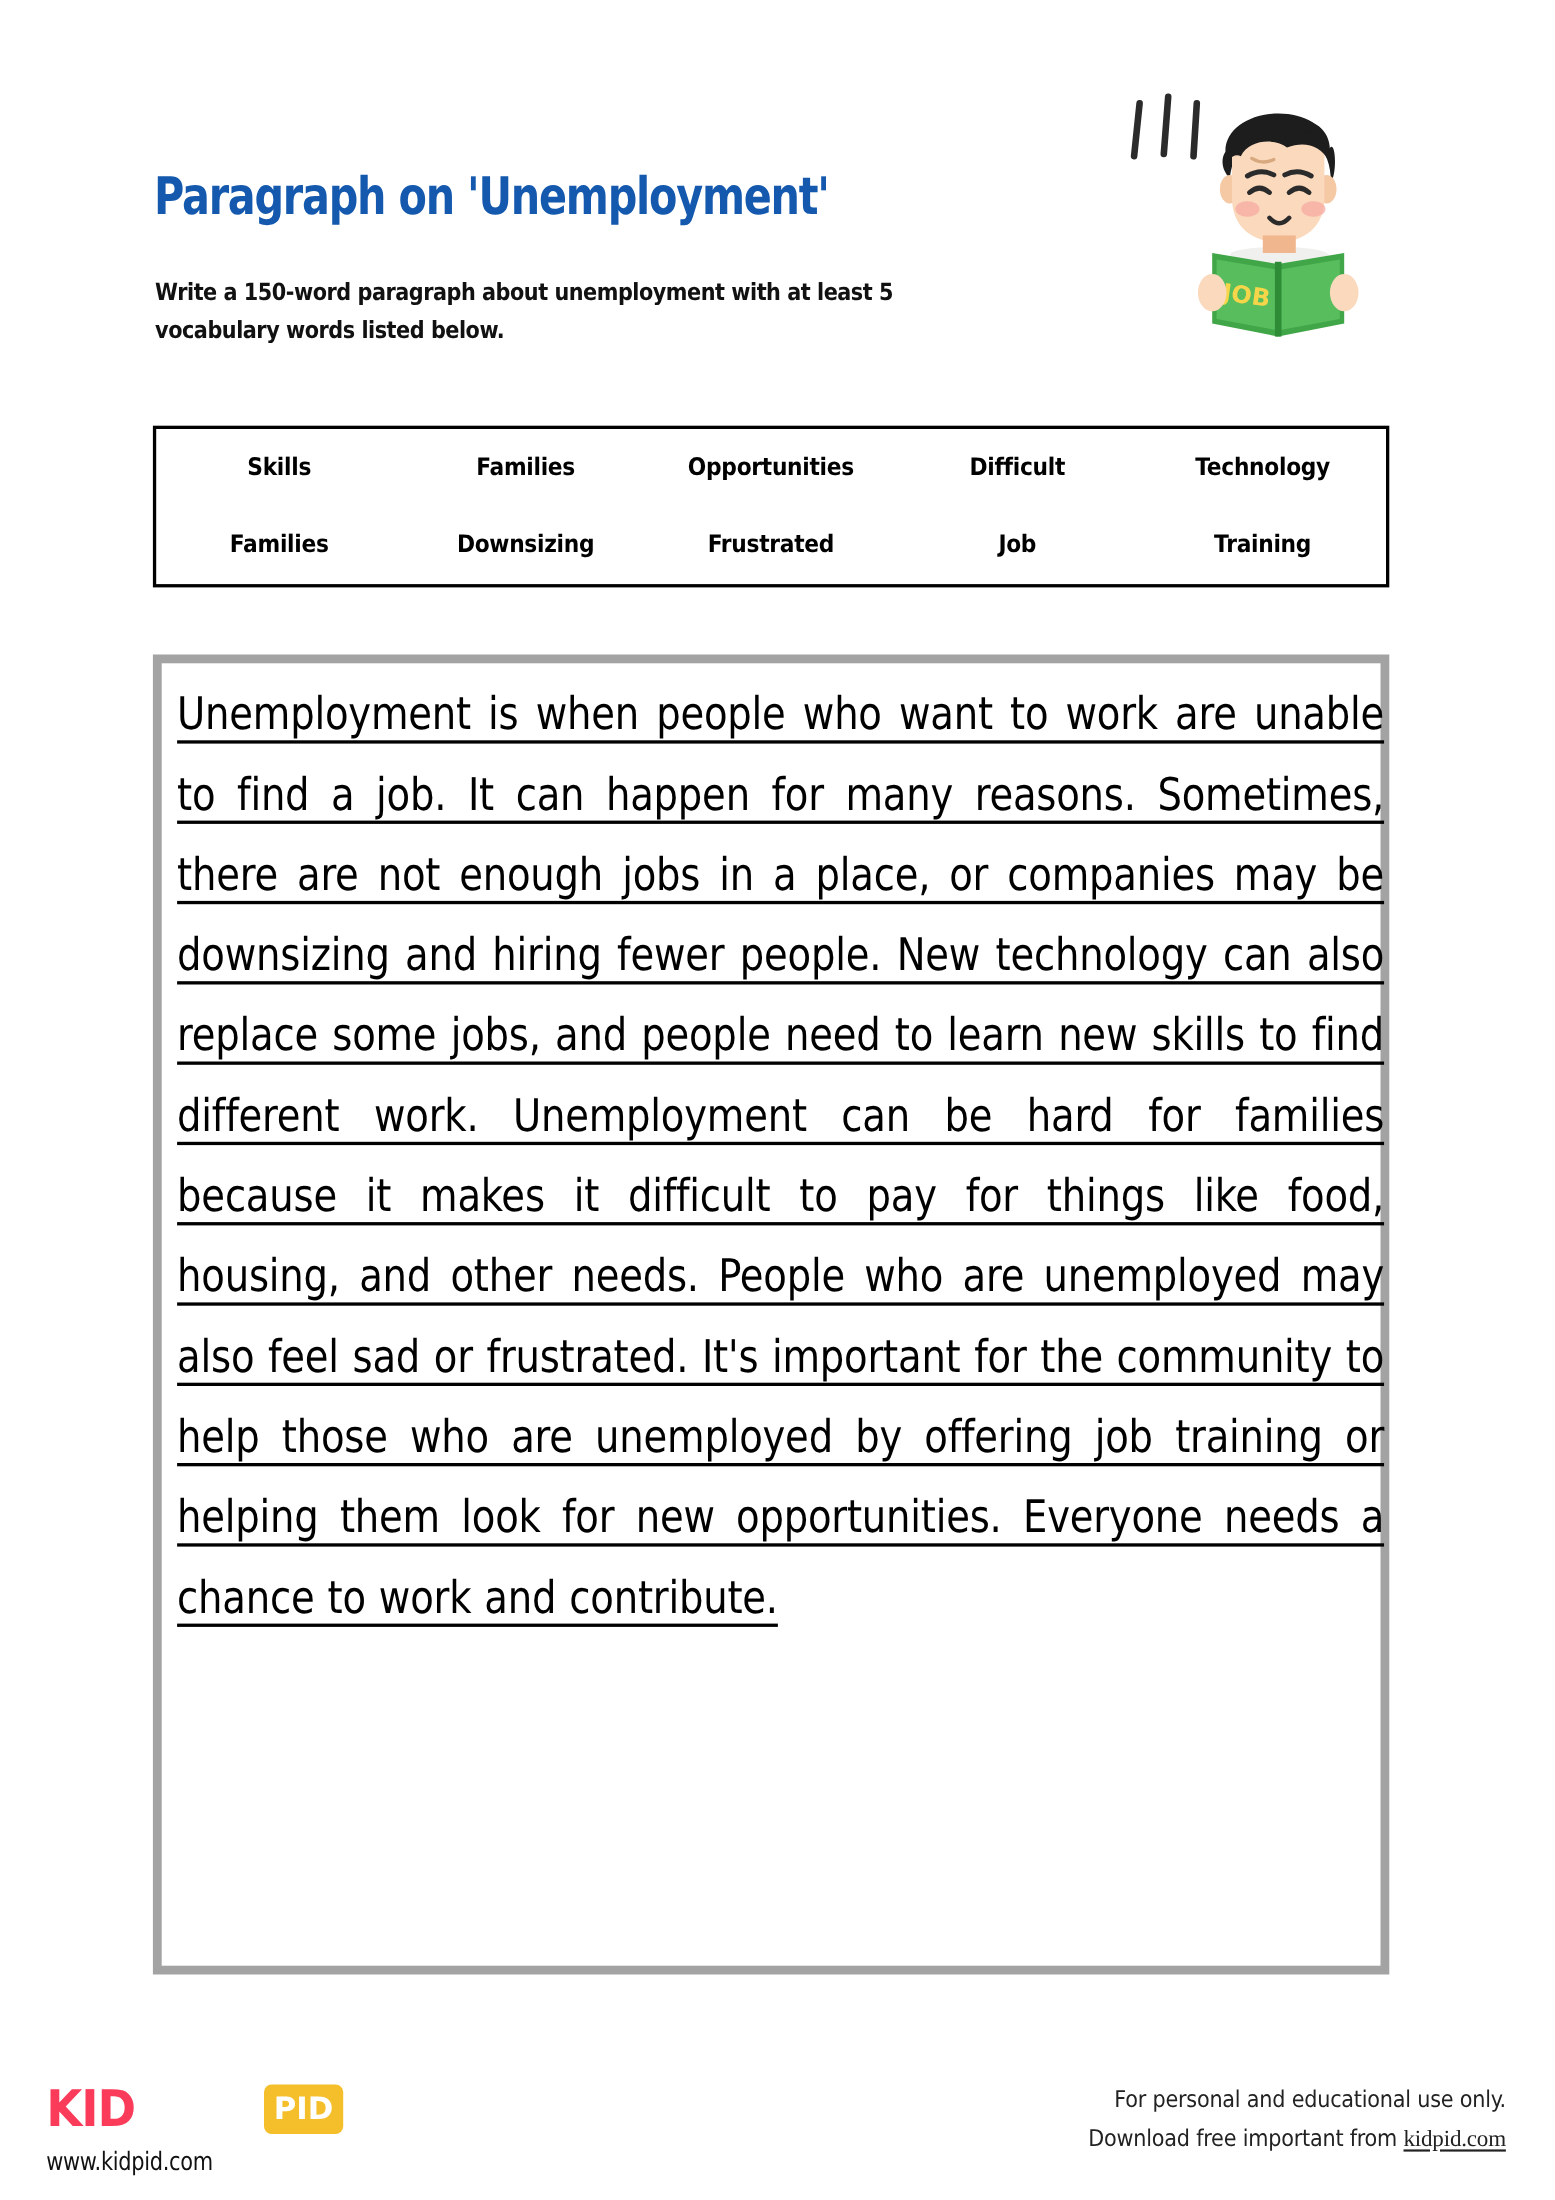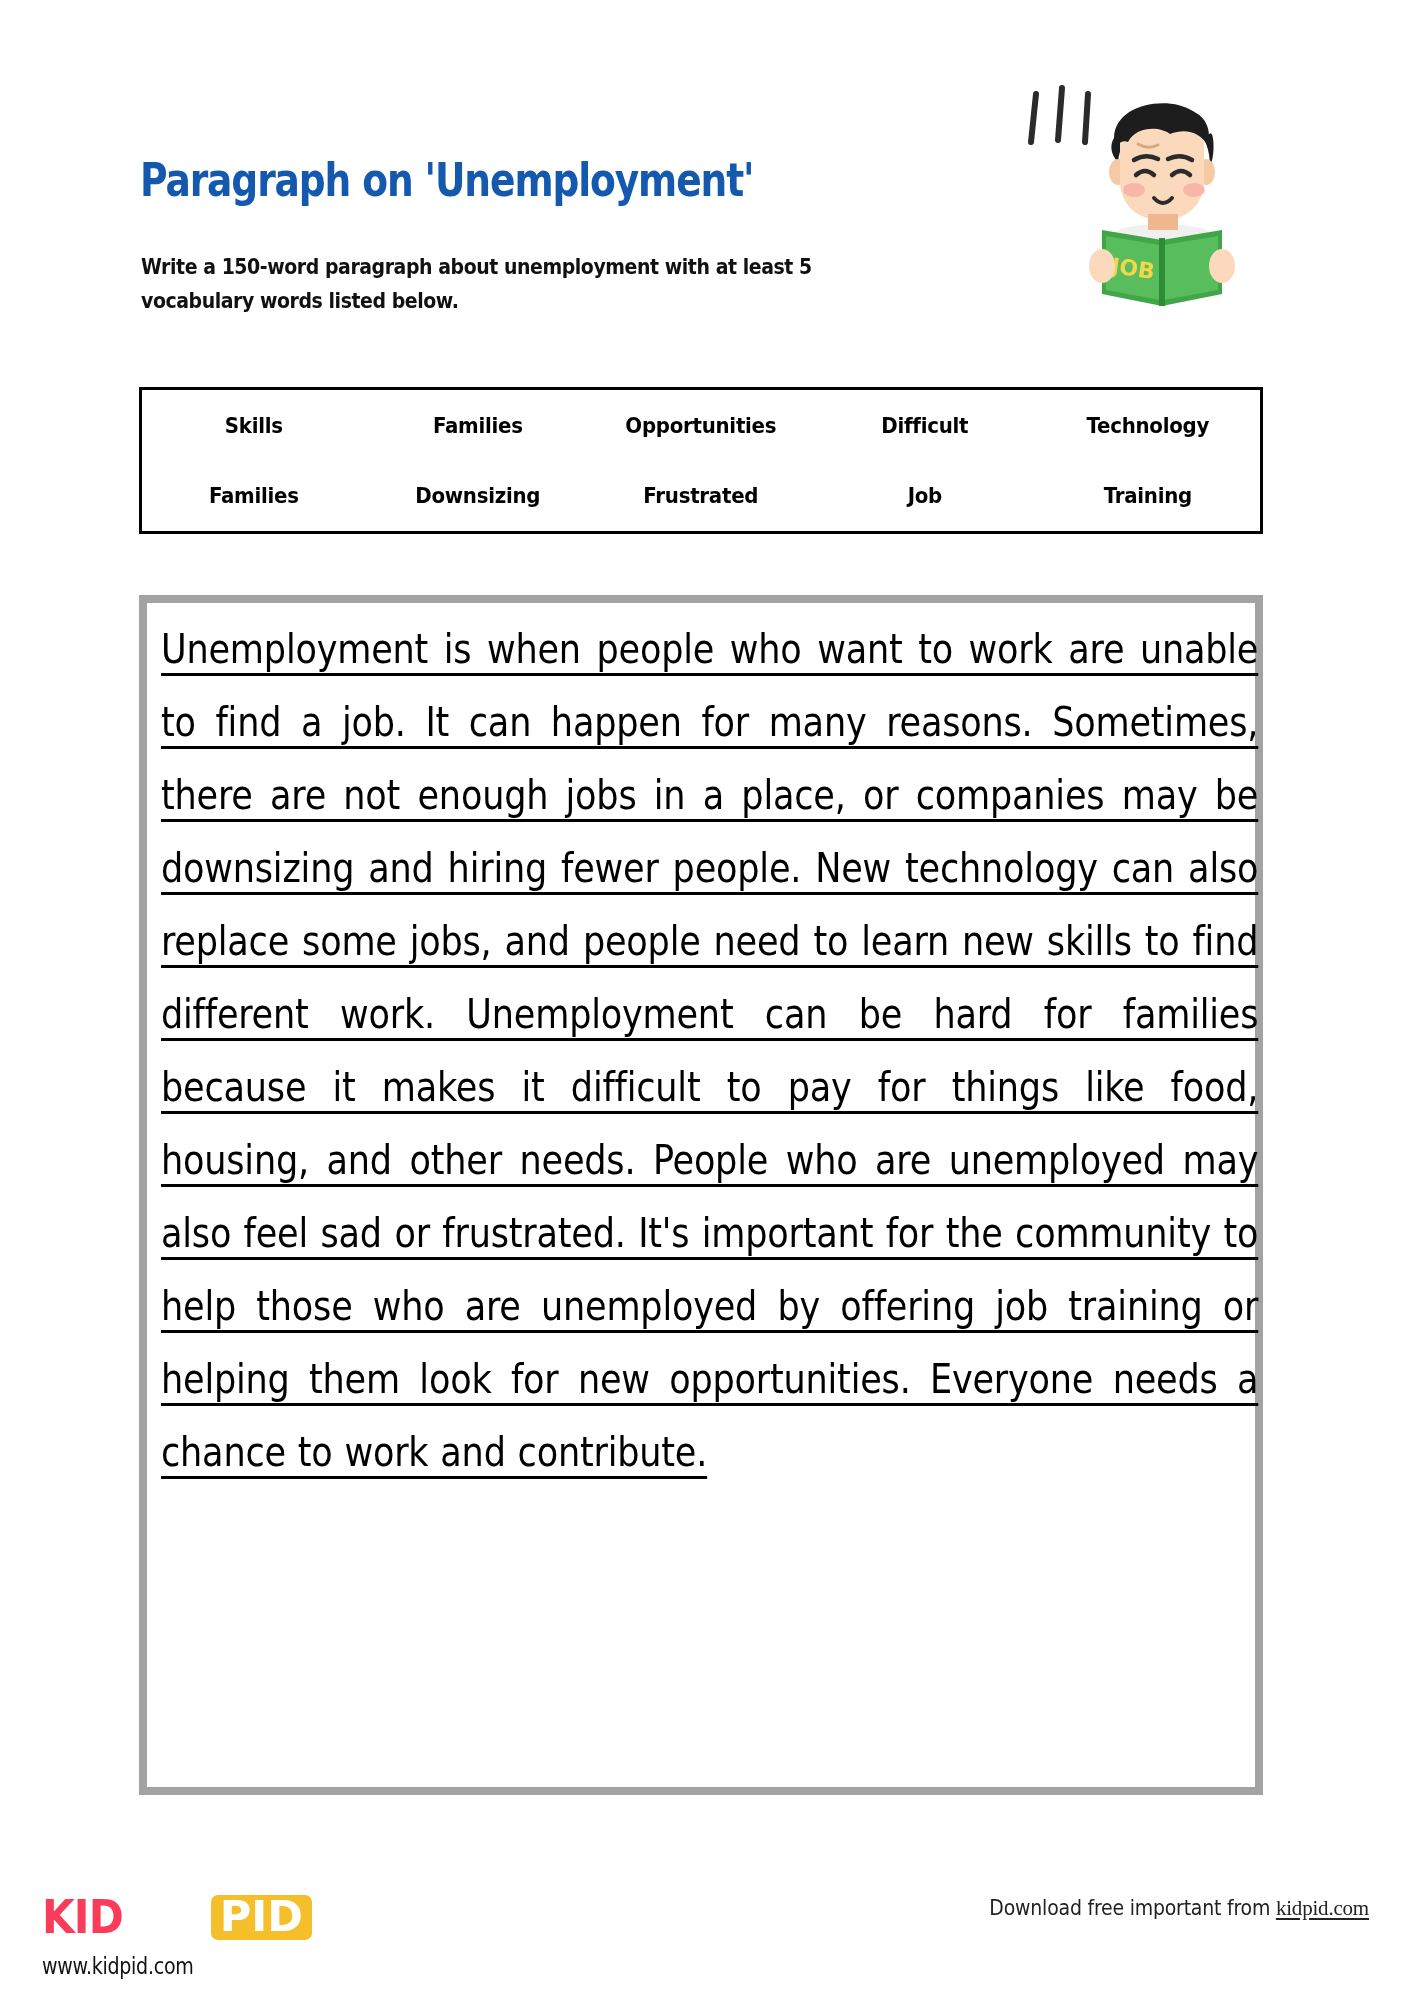--- a/index.html
+++ b/index.html
@@ -153,7 +153,7 @@
     background: #f4bf2a;
     color: #ffffff;
     font-family: "DejaVu Sans", sans-serif;
-    font-size: 43px;
+    font-size: 28px;
     font-weight: bold;
     letter-spacing: 0px;
     padding: 5px 9px 7px 9px;

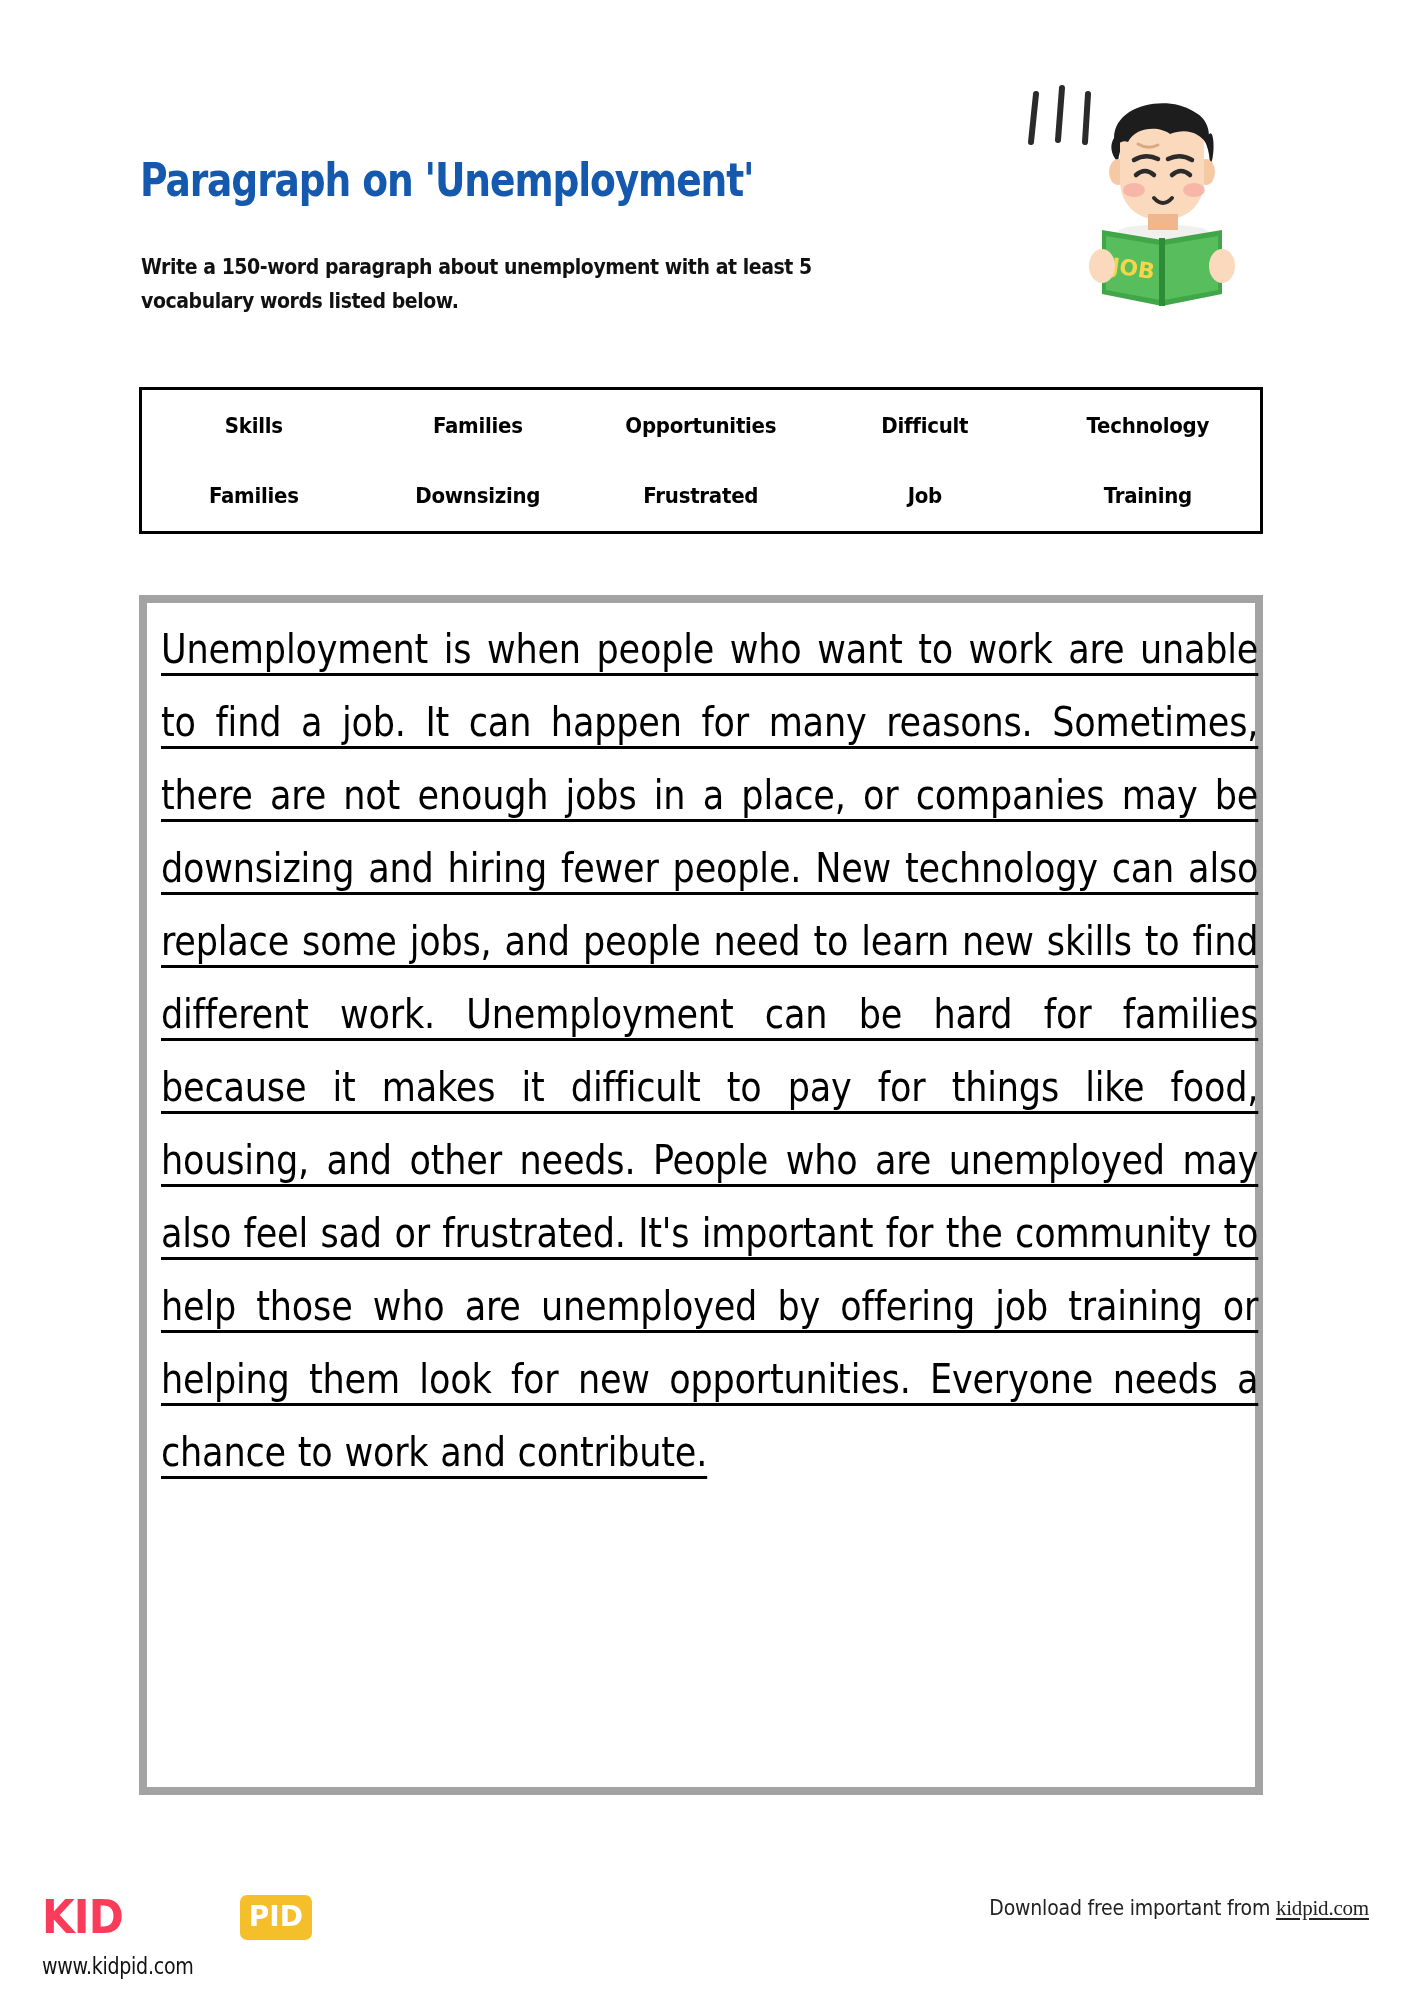--- a/index.html
+++ b/index.html
@@ -277,6 +277,7 @@
   </div>
 
   <div id="footer-right">
+    <div class="line1">For personal and educational use only.</div>
     <div class="line2">
       <span>Download free important from </span><span class="link">kidpid.com</span>
     </div>

